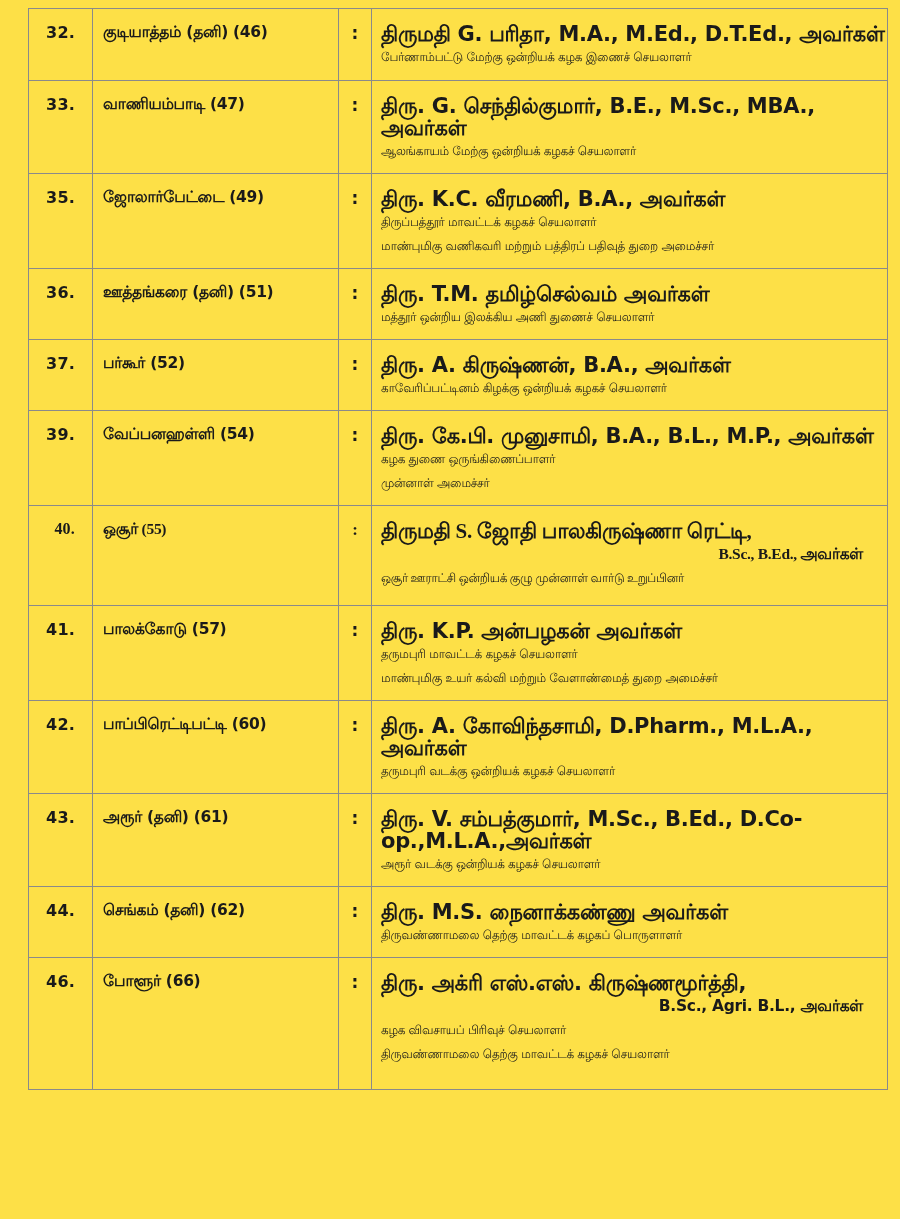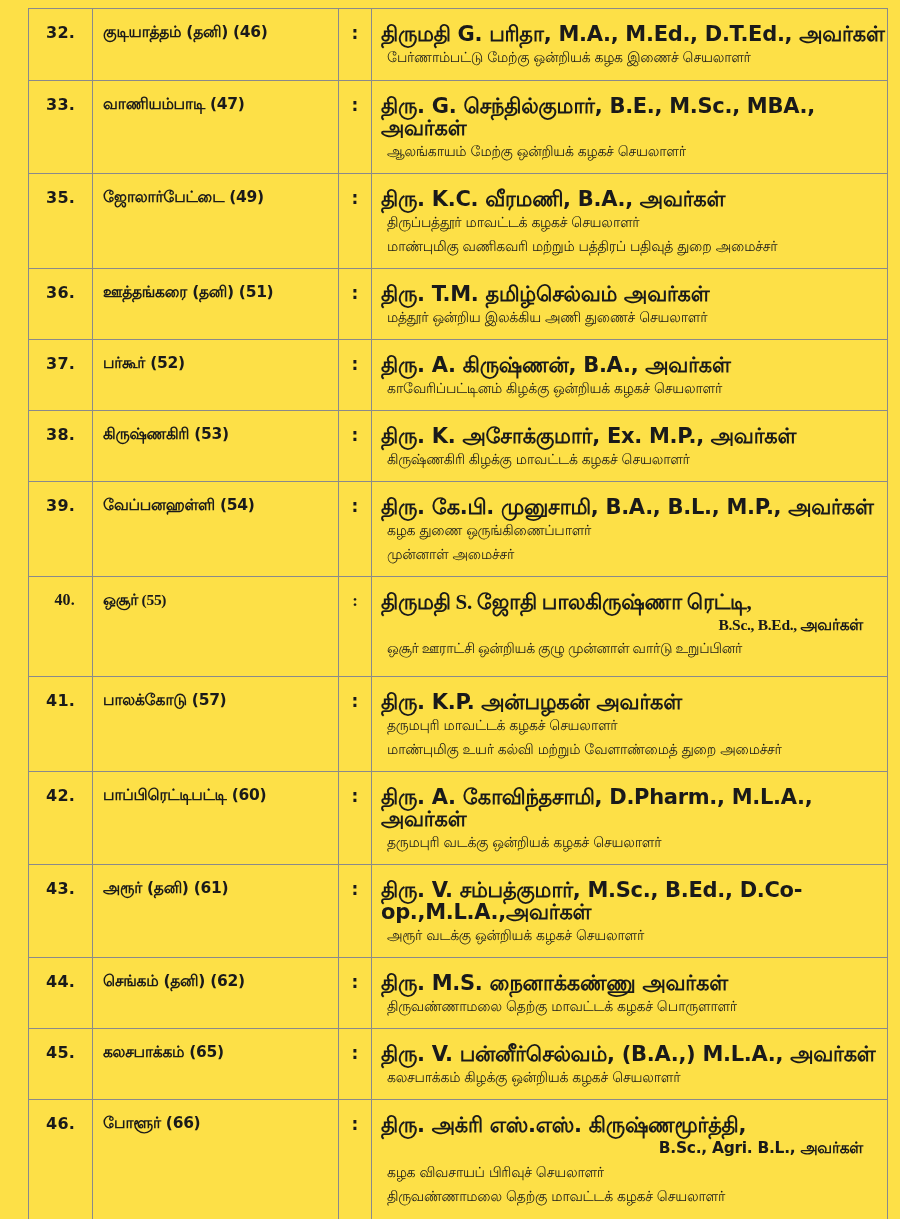--- a/index.html
+++ b/index.html
@@ -49,9 +49,8 @@
     line-height: 24px; text-align: right; padding-right: 24px;
   }
   .cand-role {
-    display: block; font-size: 14px; letter-spacing: -0.3px;
+    display: block; font-size: 12px; letter-spacing: -0.3px;
     line-height: 24px;
-    margin-left: 6px;
   }
 </style>
 </head>

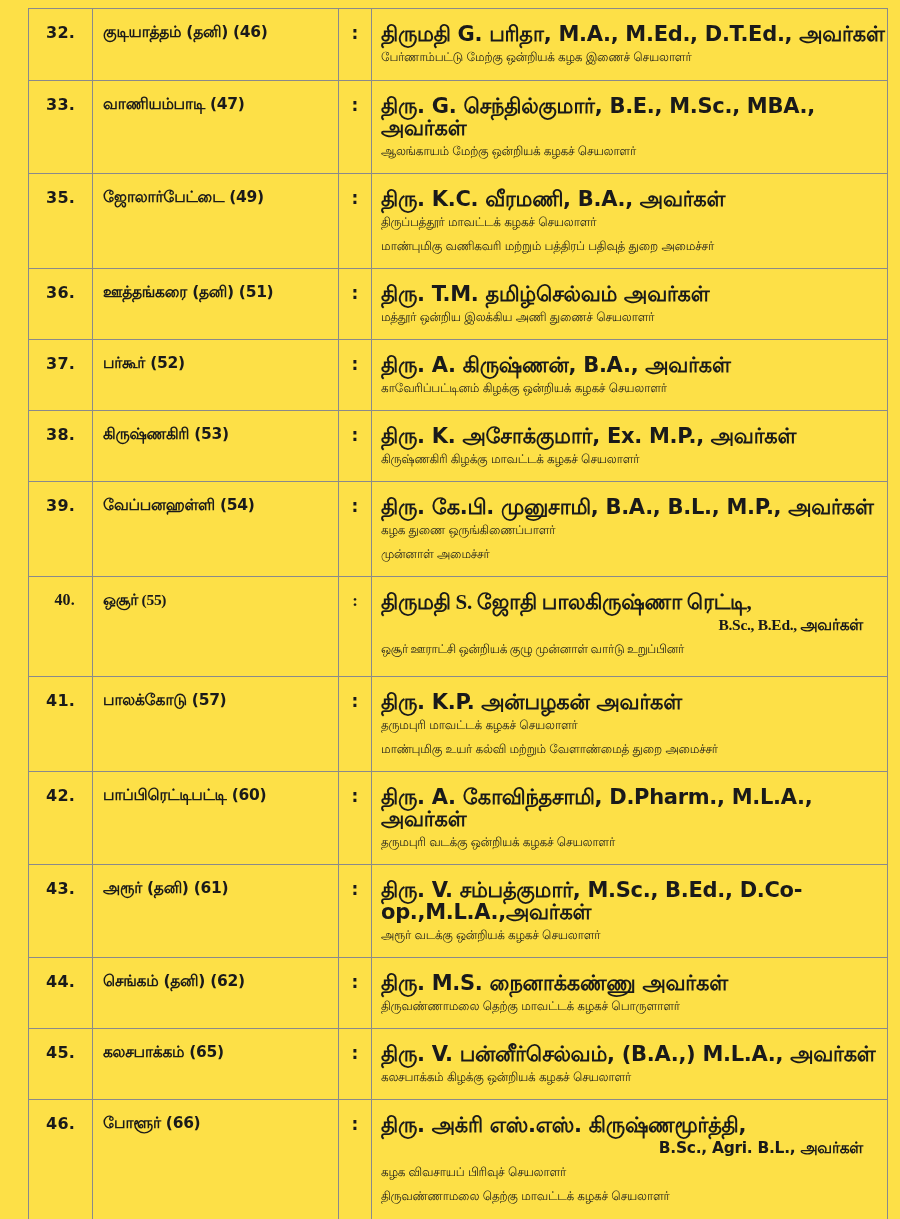--- a/index.html
+++ b/index.html
@@ -166,26 +166,6 @@
     </td>
   </tr>
 
-  <tr style="height: 71px;">
-    <td class="sno">
-      <span class="sno-text">38.</span>
-    </td>
-    <td class="const">
-      <span class="const-text">கிருஷ்ணகிரி (53)</span>
-    </td>
-    <td class="colon">
-      <span class="colon-text">:</span>
-    </td>
-    <td class="cand">
-      <div class="cand-box">
-        <span class="cand-name">திரு. K. அசோக்குமார், Ex. M.P., அவர்கள்</span>
-
-        <div class="roles">
-                <span class="cand-role">கிருஷ்ணகிரி கிழக்கு மாவட்டக் கழகச் செயலாளர்</span>
-              </div>
-      </div>
-    </td>
-  </tr>
 
   <tr style="height: 89px;">
     <td class="sno">

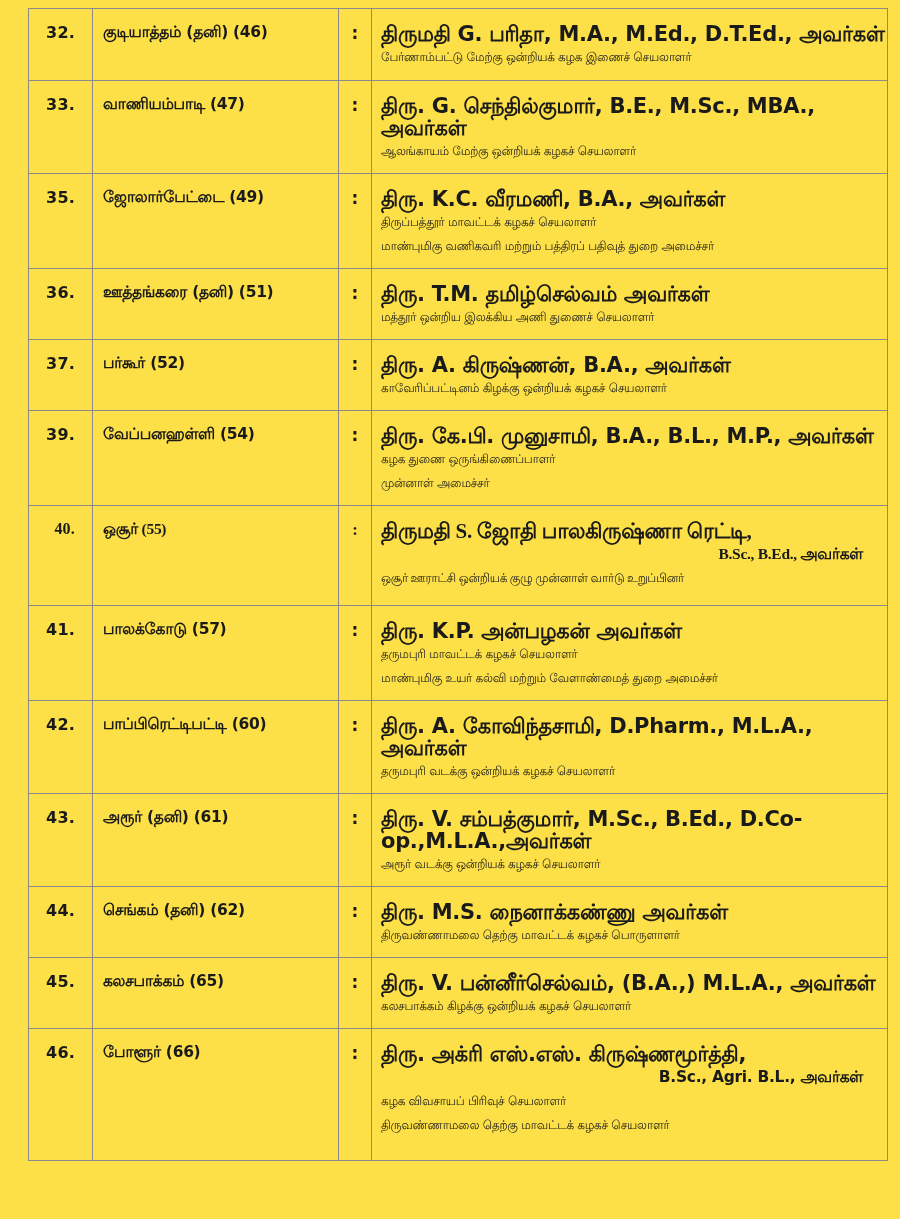--- a/index.html
+++ b/index.html
@@ -289,7 +289,7 @@
         <span class="cand-name">திரு. M.S. நைனாக்கண்ணு அவர்கள்</span>
 
         <div class="roles">
-                <span class="cand-role">திருவண்ணாமலை தெற்கு மாவட்டக் கழகச் பொருளாளர்</span>
+                <span class="cand-role">திருவண்ணாமலை தெற்கு மாவட்டக் கழகப் பொருளாளர்</span>
               </div>
       </div>
     </td>

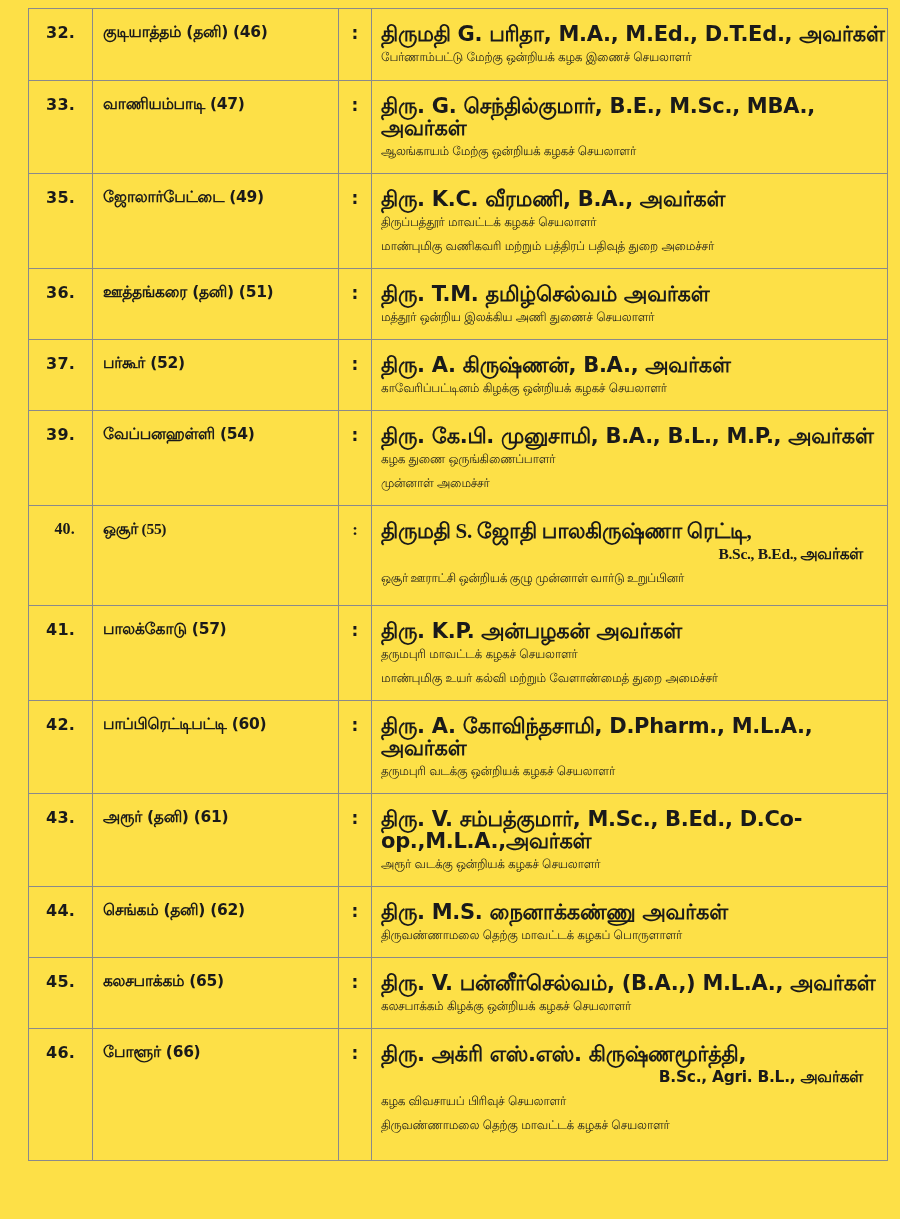--- a/index.html
+++ b/index.html
@@ -295,26 +295,6 @@
     </td>
   </tr>
 
-  <tr style="height: 67px;">
-    <td class="sno">
-      <span class="sno-text">45.</span>
-    </td>
-    <td class="const">
-      <span class="const-text">கலசபாக்கம் (65)</span>
-    </td>
-    <td class="colon">
-      <span class="colon-text">:</span>
-    </td>
-    <td class="cand">
-      <div class="cand-box">
-        <span class="cand-name">திரு. V. பன்னீர்செல்வம், (B.A.,) M.L.A., அவர்கள்</span>
-
-        <div class="roles">
-                <span class="cand-role">கலசபாக்கம் கிழக்கு ஒன்றியக் கழகச் செயலாளர்</span>
-              </div>
-      </div>
-    </td>
-  </tr>
 
   <tr style="height: 132px;">
     <td class="sno">

